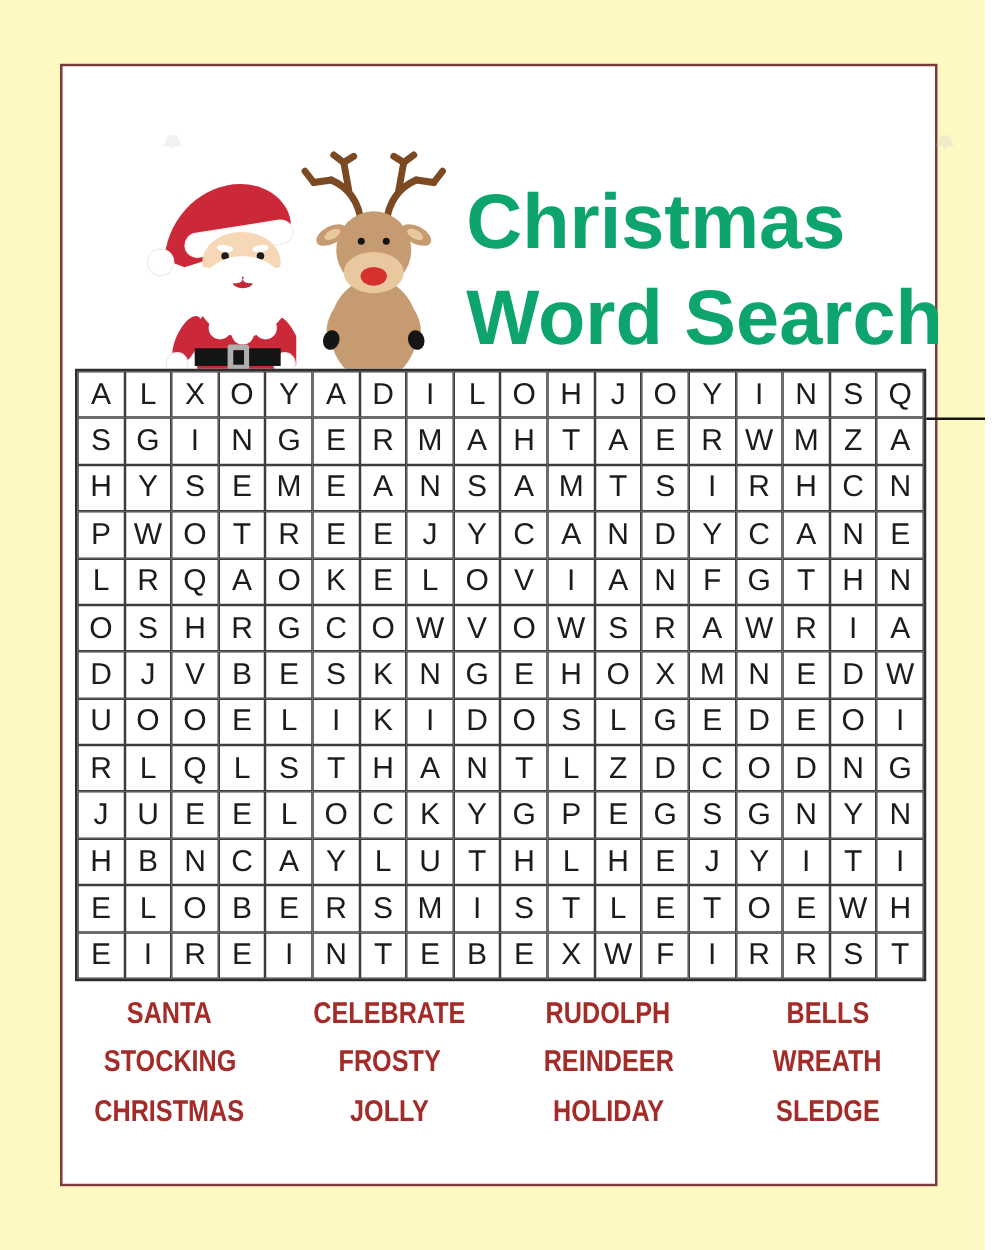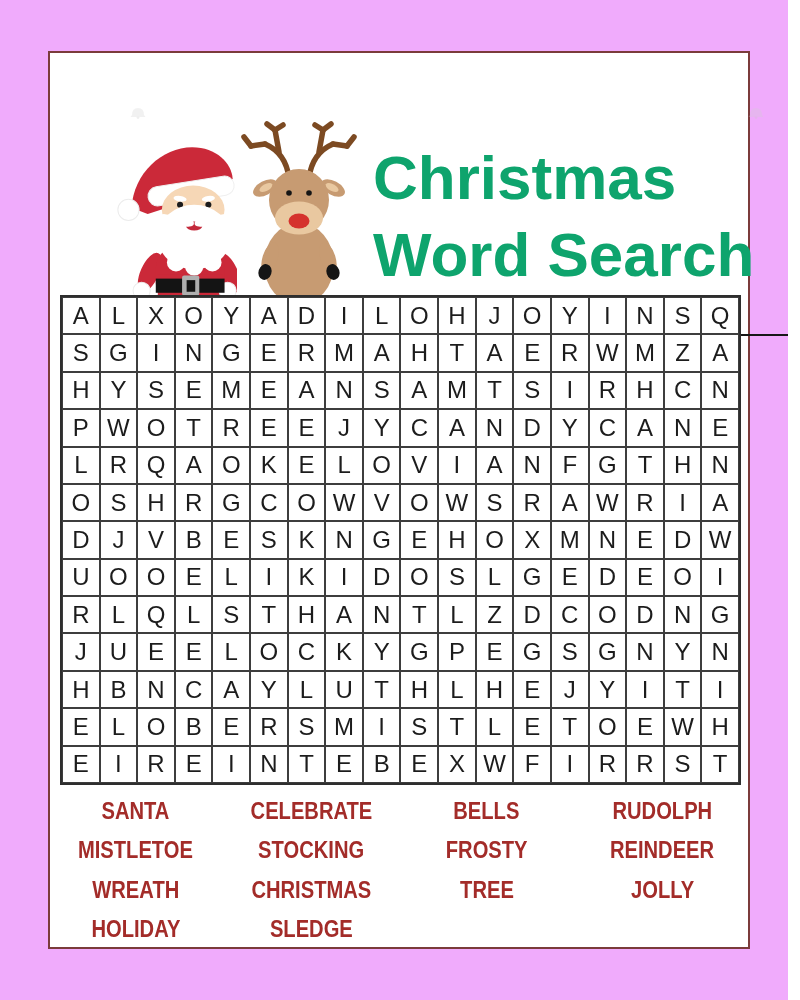--- a/index.html
+++ b/index.html
@@ -5,7 +5,7 @@
   * { margin:0; padding:0; box-sizing:border-box; }
   html,body { background:#ffffff; }
   body { font-family:"Liberation Sans", sans-serif; }
-  .sheet { position:relative; width:788px; height:1000px; background:#f0abfc; overflow:hidden; }
+  .sheet { position:relative; width:788px; height:1000px; background:#fef9c3; overflow:hidden; }
 
   .frame {
     position:absolute; left:48px; top:51px; width:702px; height:898px;

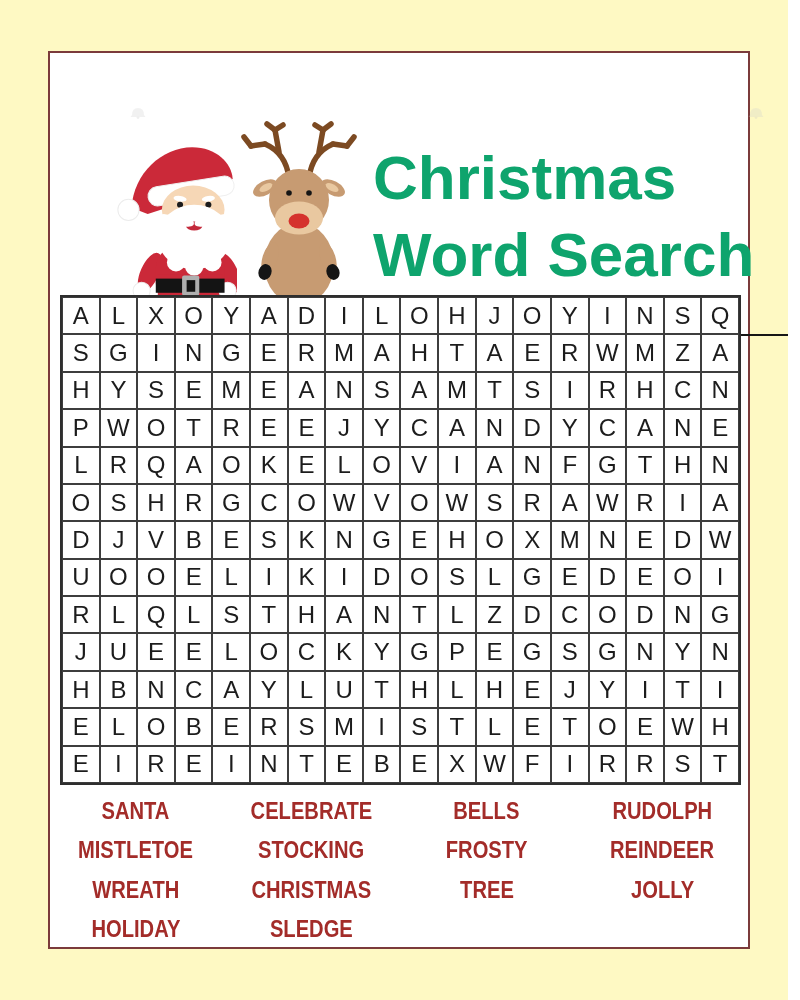--- a/index.html
+++ b/index.html
@@ -428,10 +428,10 @@
         <span>CELEBRATE</span>
       </div>
       <div class="word-item">
+        <span>RUDOLPH</span>
+      </div>
+      <div class="word-item">
         <span>BELLS</span>
-      </div>
-      <div class="word-item">
-        <span>RUDOLPH</span>
       </div>
       <div class="word-item">
         <span>MISTLETOE</span>

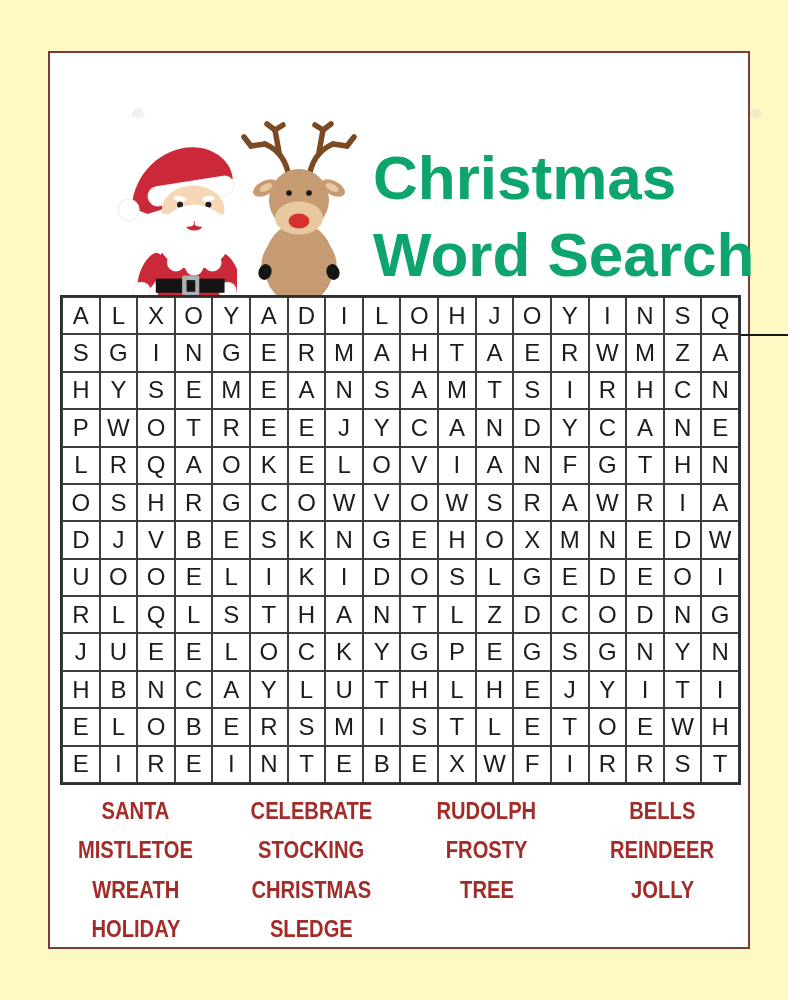--- a/index.html
+++ b/index.html
@@ -434,9 +434,6 @@
         <span>BELLS</span>
       </div>
       <div class="word-item">
-        <span>MISTLETOE</span>
-      </div>
-      <div class="word-item">
         <span>STOCKING</span>
       </div>
       <div class="word-item">

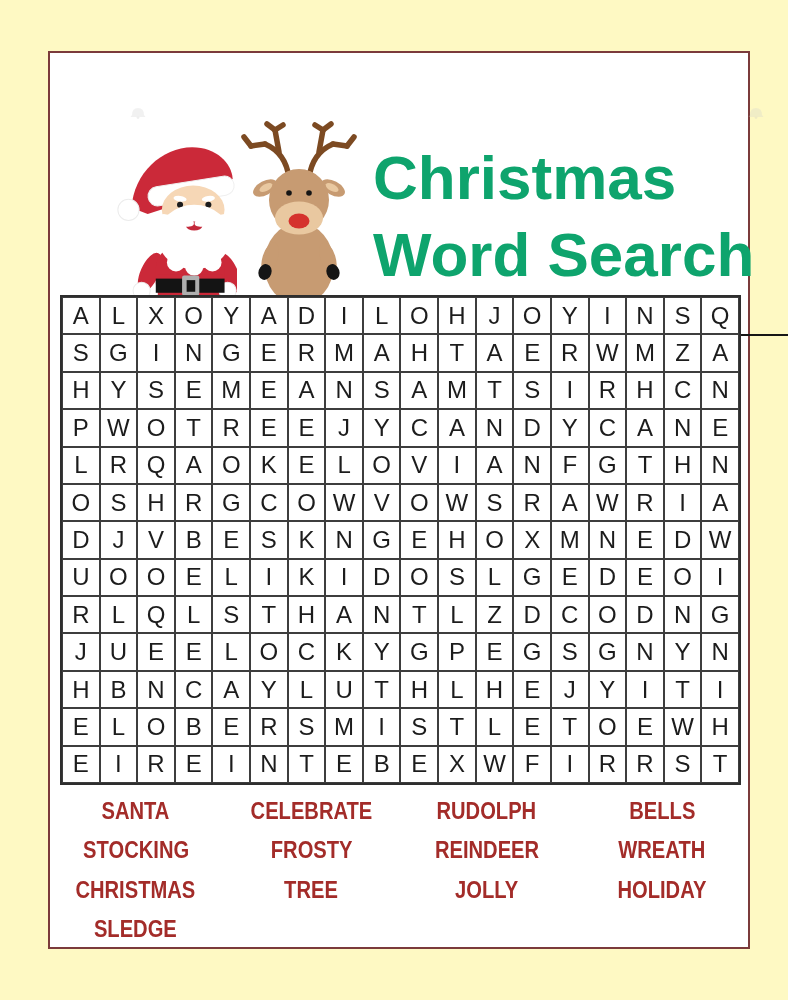--- a/index.html
+++ b/index.html
@@ -449,9 +449,6 @@
         <span>CHRISTMAS</span>
       </div>
       <div class="word-item">
-        <span>TREE</span>
-      </div>
-      <div class="word-item">
         <span>JOLLY</span>
       </div>
       <div class="word-item">

